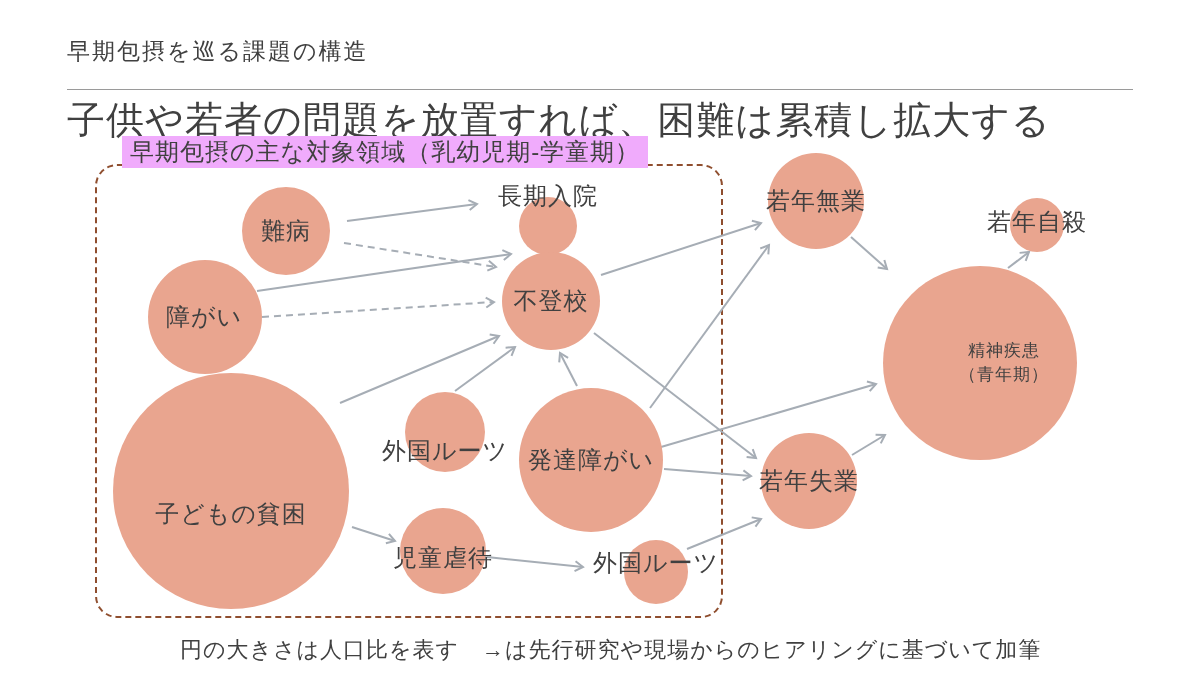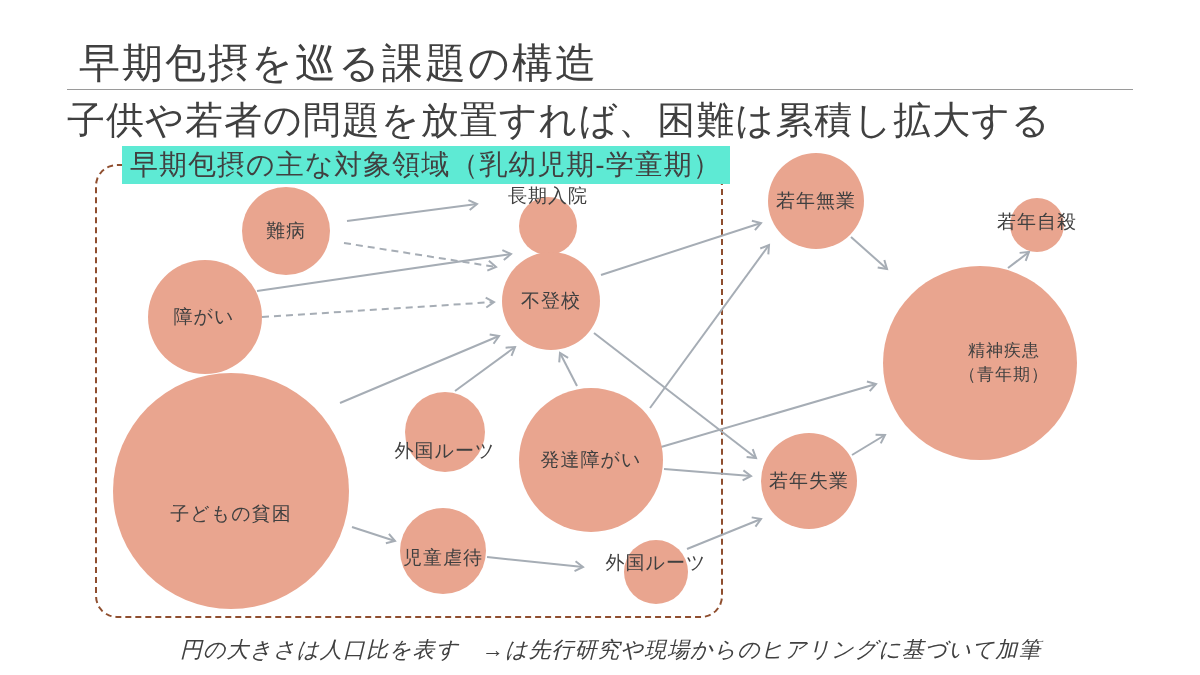--- a/index.html
+++ b/index.html
@@ -16,11 +16,10 @@
   .slide-title {
     position: absolute;
     left: 67px; top: 36px;
-    font-size: 41px;
+    font-size: 23px;
     font-weight: 500;
     letter-spacing: 2px;
     color: var(--text, #404040);
-    margin-left: 12px;
   }
   .title-rule {
     position: absolute;

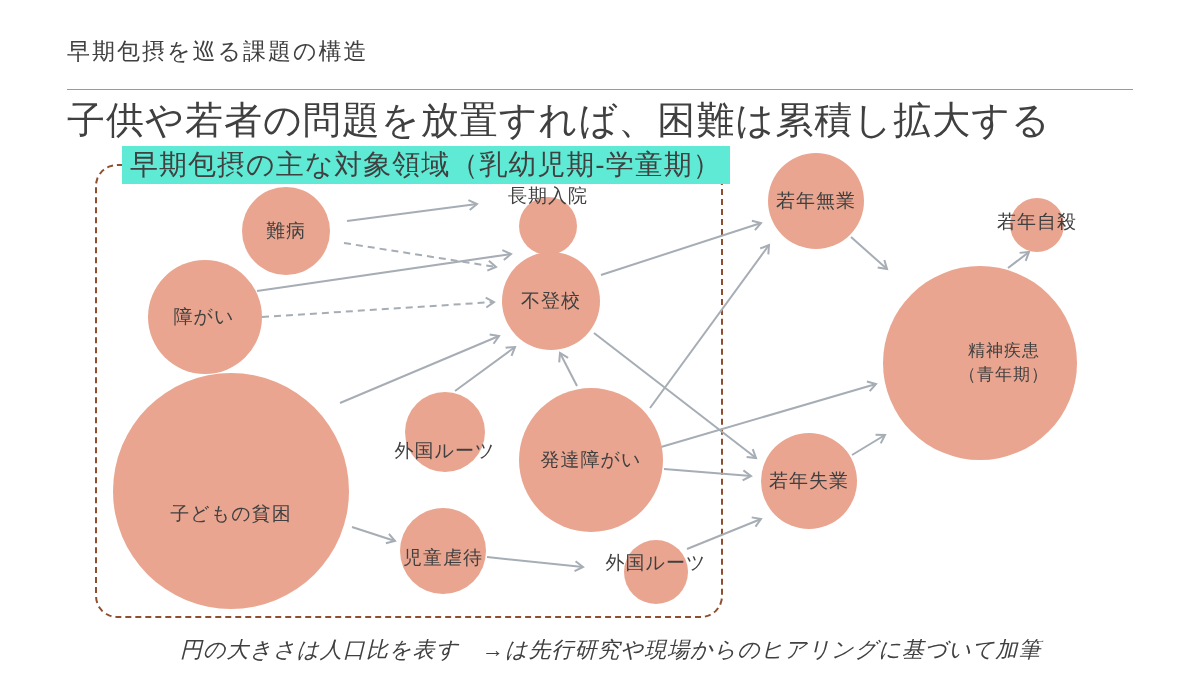--- a/index.html
+++ b/index.html
@@ -44,9 +44,9 @@
   }
   .scope-label {
     position: absolute;
-    left: 122px; top: 146px;
-    font-size: 28px;
-    background: #5eead4;
+    left: 122px; top: 136px;
+    font-size: 24px;
+    background: #f0abfc;
     padding: 0 8px;
     letter-spacing: 1px;
     white-space: nowrap;

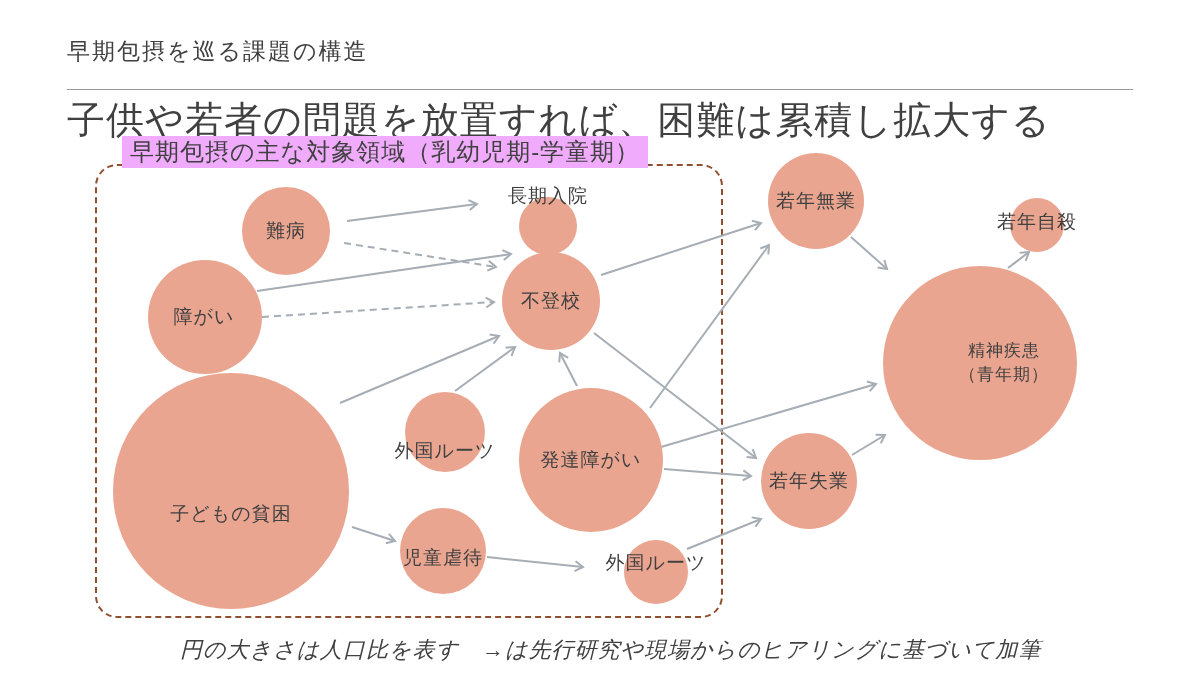--- a/index.html
+++ b/index.html
@@ -71,7 +71,7 @@
   .node-label {
     position: absolute;
     transform: translate(-50%, -50%);
-    font-size: 19px;
+    font-size: 24px;
     line-height: 1.4;
     white-space: nowrap;
     text-align: center;

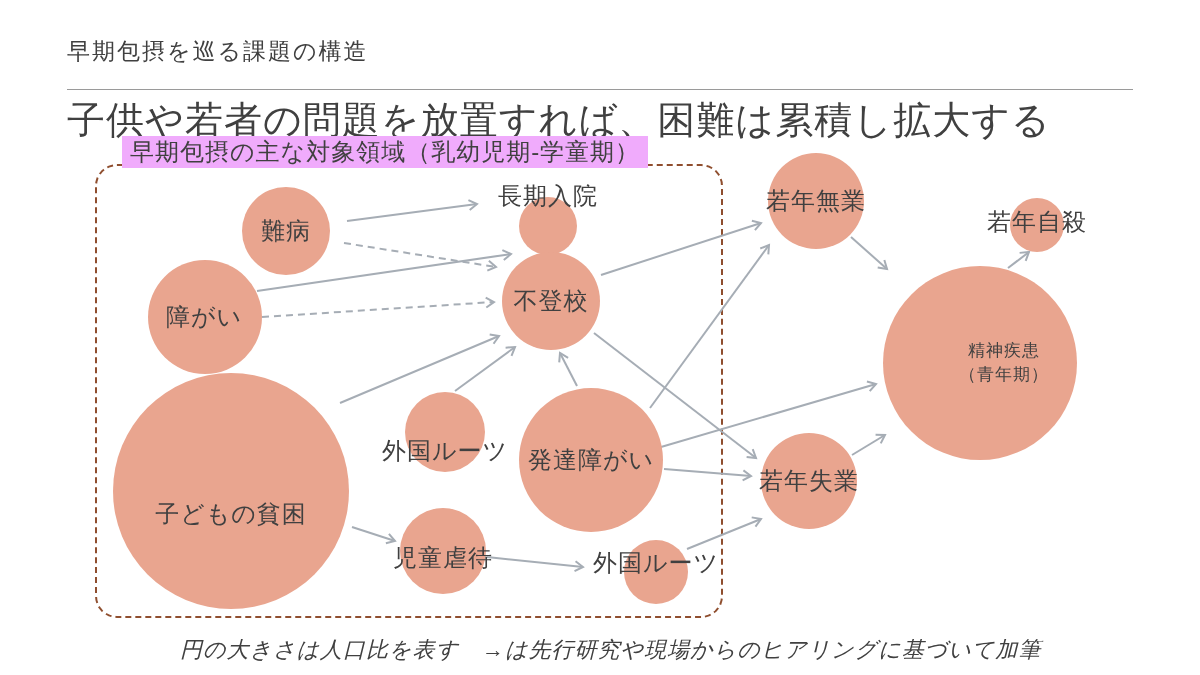--- a/index.html
+++ b/index.html
@@ -84,7 +84,6 @@
     font-size: 22px;
     letter-spacing: 1px;
     white-space: nowrap;
-    font-style: italic;
   }
 </style>
 </head>

